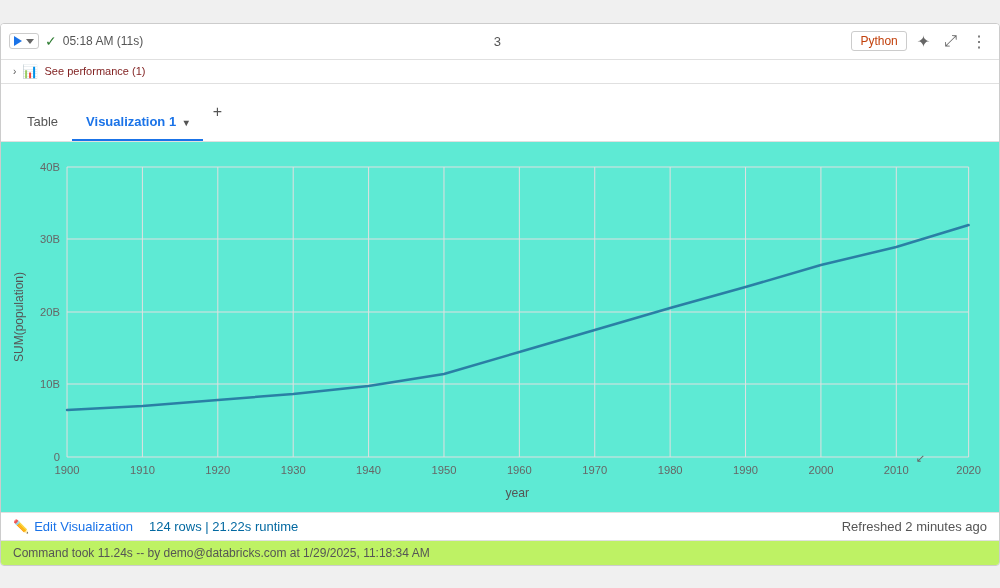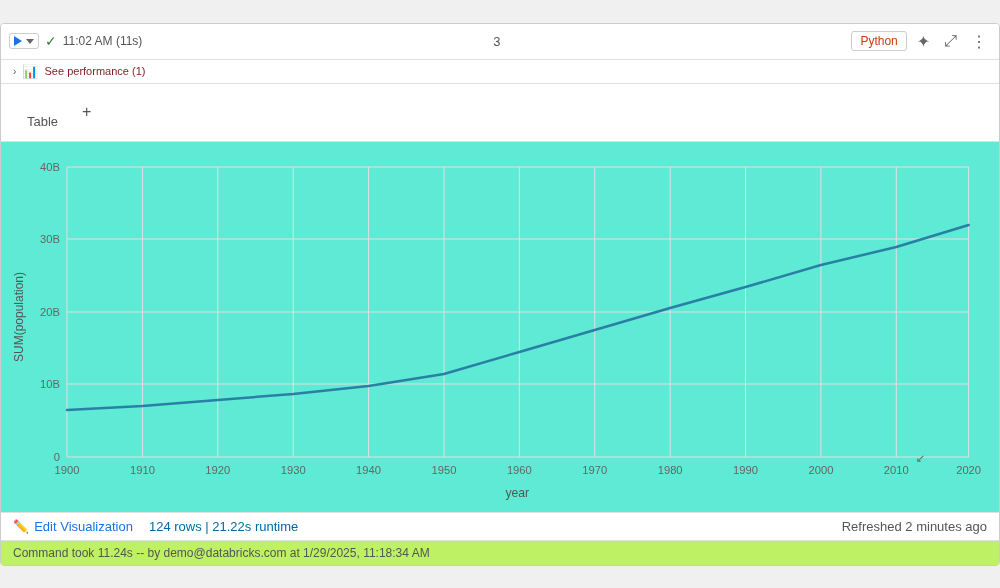--- a/index.html
+++ b/index.html
@@ -176,7 +176,7 @@
       <div class="run-dropdown"></div>
     </button>
     <span class="check-icon">✓</span>
-    <span class="cell-status">11:02 AM (11s)</span>
+    <span class="cell-status">05:18 AM (11s)</span>
     <span class="cell-number">3</span>
     <span class="python-badge">Python</span>
     <span class="toolbar-icon">✦</span>

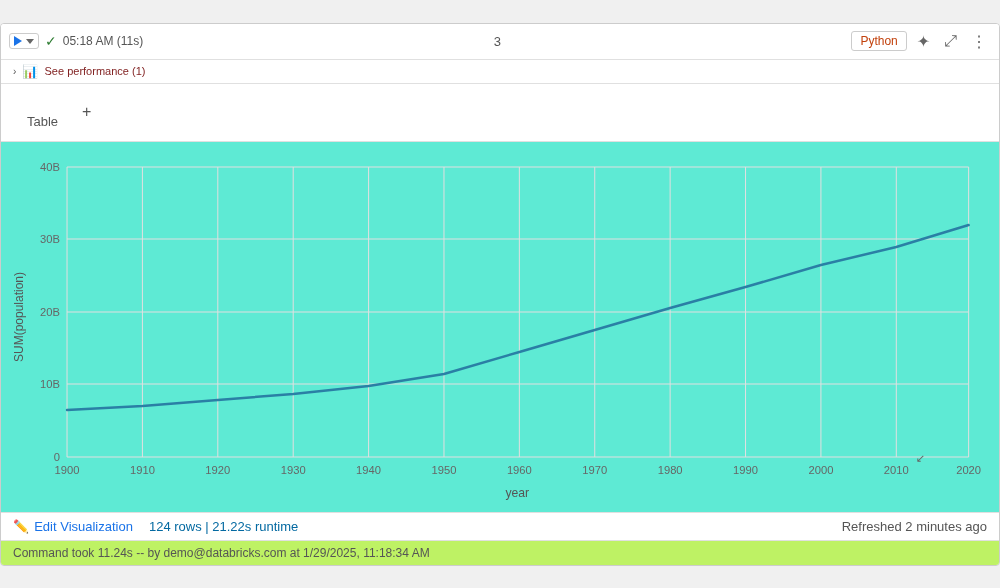--- a/index.html
+++ b/index.html
@@ -193,6 +193,10 @@
 
   <div class="tabs-bar">
     <div class="tab">Table</div>
+    <div class="tab active">
+      <span>Visualization 1</span>
+      <span class="tab-dropdown">▾</span>
+    </div>
     <div class="tab-add">+</div>
   </div>
 

